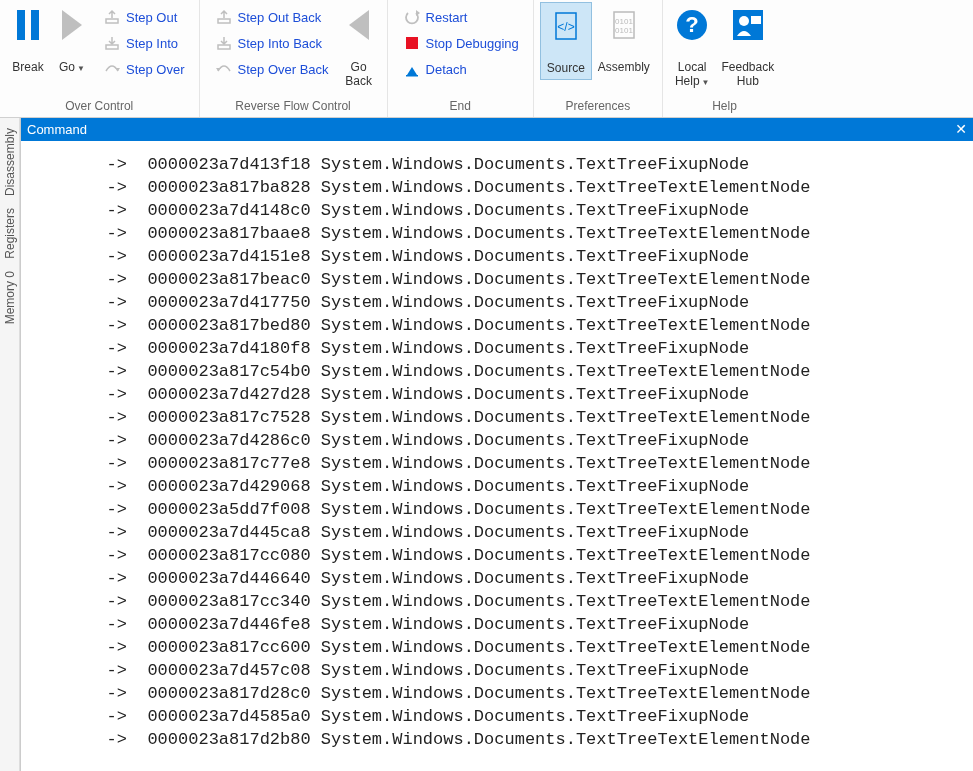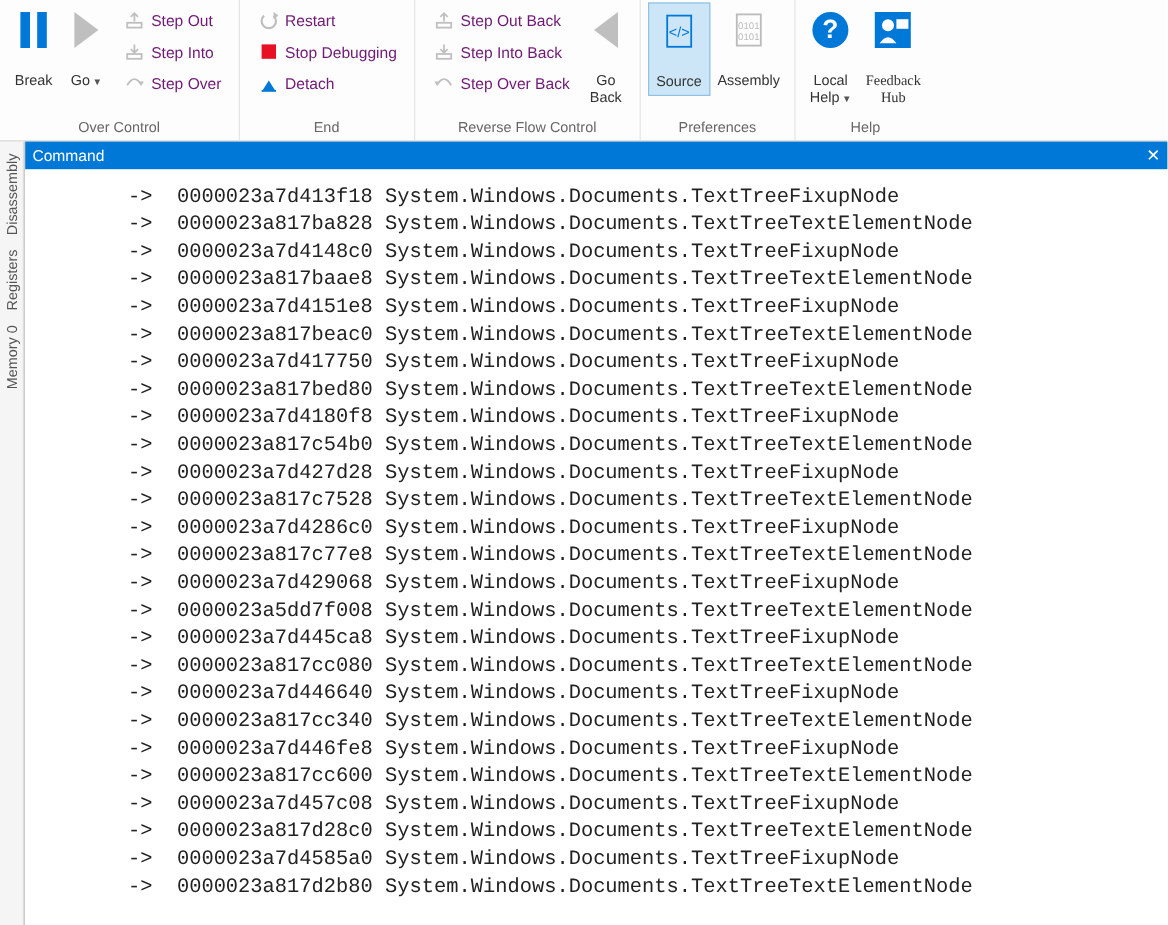--- a/index.html
+++ b/index.html
@@ -14,7 +14,7 @@
   .smallstack { display:flex; flex-direction:column; justify-content:flex-start; padding:2px 4px; }
   .smallbtn { display:flex; align-items:center; height:26px; padding:0 4px; cursor:default; white-space:nowrap; }
   .smallbtn .icon { width:20px; display:flex; align-items:center; justify-content:center; margin-right:4px;}
-  .smallbtn .lbl { font-size:13px; color:#701a75;}
+  .smallbtn .lbl { font-size:13px; color:#1d4ed8;}
   .active { background:#cde6f7; border:1px solid #92c0e0; }
   .body { display:flex; height:calc(771px - 118px); }
   .sidetabs { width:20px; background:#f5f5f5; border-right:1px solid #ddd; display:flex; flex-direction:column; align-items:center; padding-top:4px;}

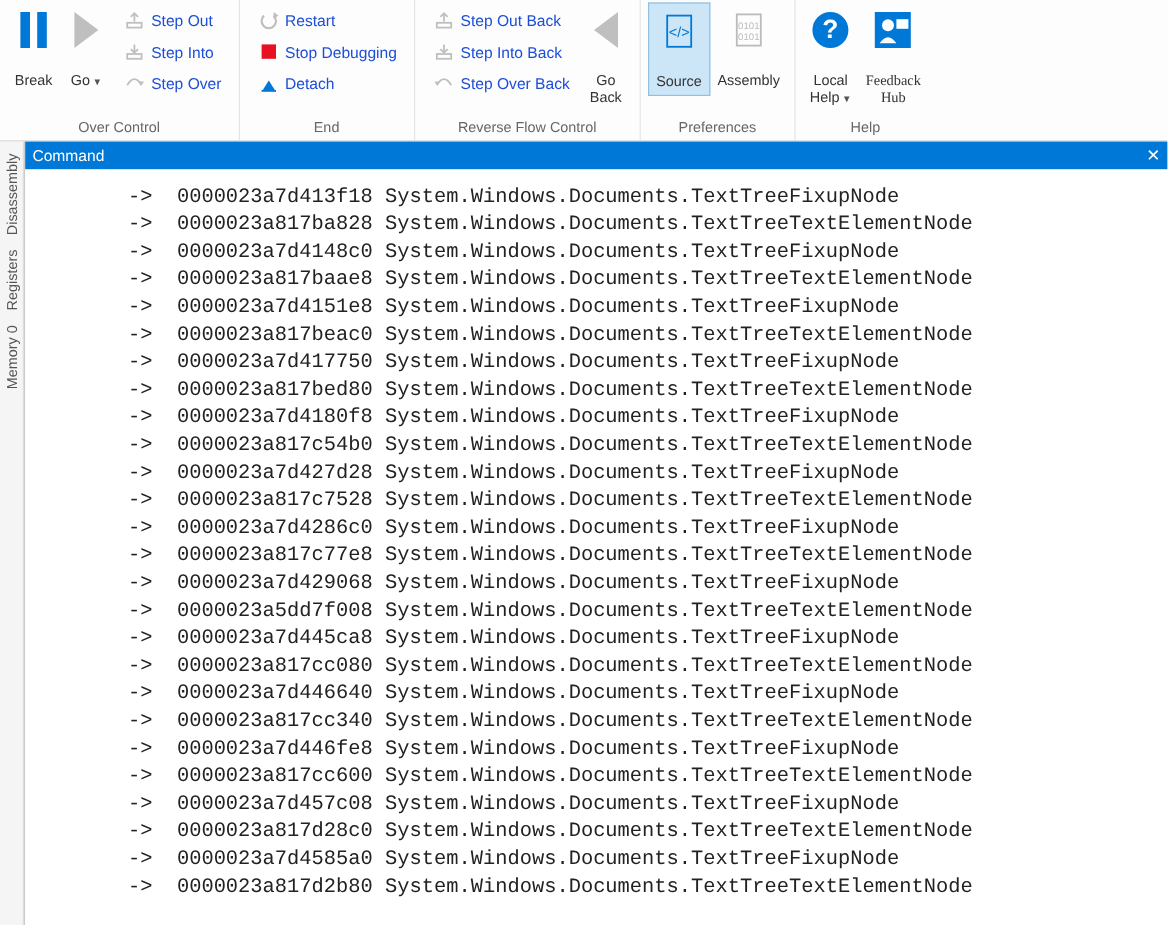--- a/index.html
+++ b/index.html
@@ -91,40 +91,6 @@
         <div class="smallbtn">
           <span class="icon">
               <svg width="16" height="16">
-                <path d="M12 4 A6 6 0 1 1 4 4" fill="none" stroke="#bfbfbf" stroke-width="1.8"></path>
-                <polygon points="12,1 12,7 16,4" fill="#bfbfbf"></polygon>
-              </svg>
-            </span>
-          <span class="lbl">Restart</span>
-        </div>
-        <div class="smallbtn">
-          <span class="icon">
-              <svg width="16" height="16">
-                <rect x="2" y="2" width="12" height="12" fill="#e81123"></rect>
-              </svg>
-            </span>
-          <span class="lbl">Stop Debugging</span>
-        </div>
-        <div class="smallbtn">
-          <span class="icon">
-              <svg width="16" height="16">
-                <polygon points="3,14 13,14 8,6" fill="#0078d7"></polygon>
-                <rect x="2" y="14" width="12" height="1.5" fill="#0078d7"></rect>
-              </svg>
-            </span>
-          <span class="lbl">Detach</span>
-        </div>
-      </div>
-    </div>
-    <div class="group-label">End</div>
-  </div>
-
-  <div class="group">
-    <div class="group-buttons">
-      <div class="smallstack">
-        <div class="smallbtn">
-          <span class="icon">
-              <svg width="16" height="16">
                 <rect x="2" y="10" width="12" height="4" fill="none" stroke="#bfbfbf" stroke-width="1.5"></rect>
                 <path d="M8 9 V2 M5 5 L8 2 L11 5" fill="none" stroke="#bfbfbf" stroke-width="1.5"></path>
               </svg>
@@ -161,6 +127,40 @@
       </div>
     </div>
     <div class="group-label">Reverse Flow Control</div>
+  </div>
+
+  <div class="group">
+    <div class="group-buttons">
+      <div class="smallstack">
+        <div class="smallbtn">
+          <span class="icon">
+              <svg width="16" height="16">
+                <path d="M12 4 A6 6 0 1 1 4 4" fill="none" stroke="#bfbfbf" stroke-width="1.8"></path>
+                <polygon points="12,1 12,7 16,4" fill="#bfbfbf"></polygon>
+              </svg>
+            </span>
+          <span class="lbl">Restart</span>
+        </div>
+        <div class="smallbtn">
+          <span class="icon">
+              <svg width="16" height="16">
+                <rect x="2" y="2" width="12" height="12" fill="#e81123"></rect>
+              </svg>
+            </span>
+          <span class="lbl">Stop Debugging</span>
+        </div>
+        <div class="smallbtn">
+          <span class="icon">
+              <svg width="16" height="16">
+                <polygon points="3,14 13,14 8,6" fill="#0078d7"></polygon>
+                <rect x="2" y="14" width="12" height="1.5" fill="#0078d7"></rect>
+              </svg>
+            </span>
+          <span class="lbl">Detach</span>
+        </div>
+      </div>
+    </div>
+    <div class="group-label">End</div>
   </div>
 
   <div class="group">

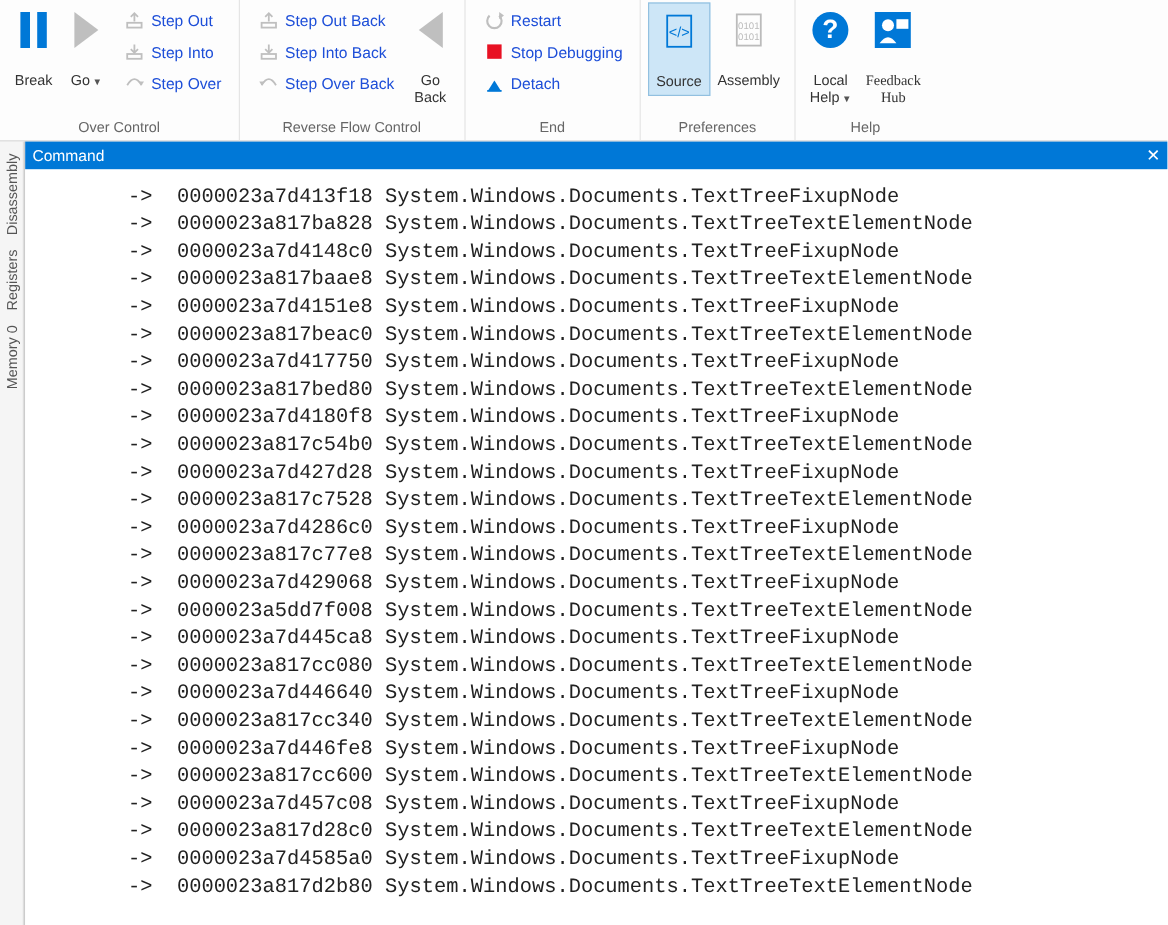--- a/index.html
+++ b/index.html
@@ -209,7 +209,7 @@
               <rect x="20" y="8" width="10" height="8" fill="#fff"></rect>
             </svg>
           </span>
-        <span class="lbl" style="white-space:pre;font-family:Liberation Serif, serif;">Feedback
+        <span class="lbl" style="white-space:pre;">Feedback
 Hub</span>
       </div>
     </div>

